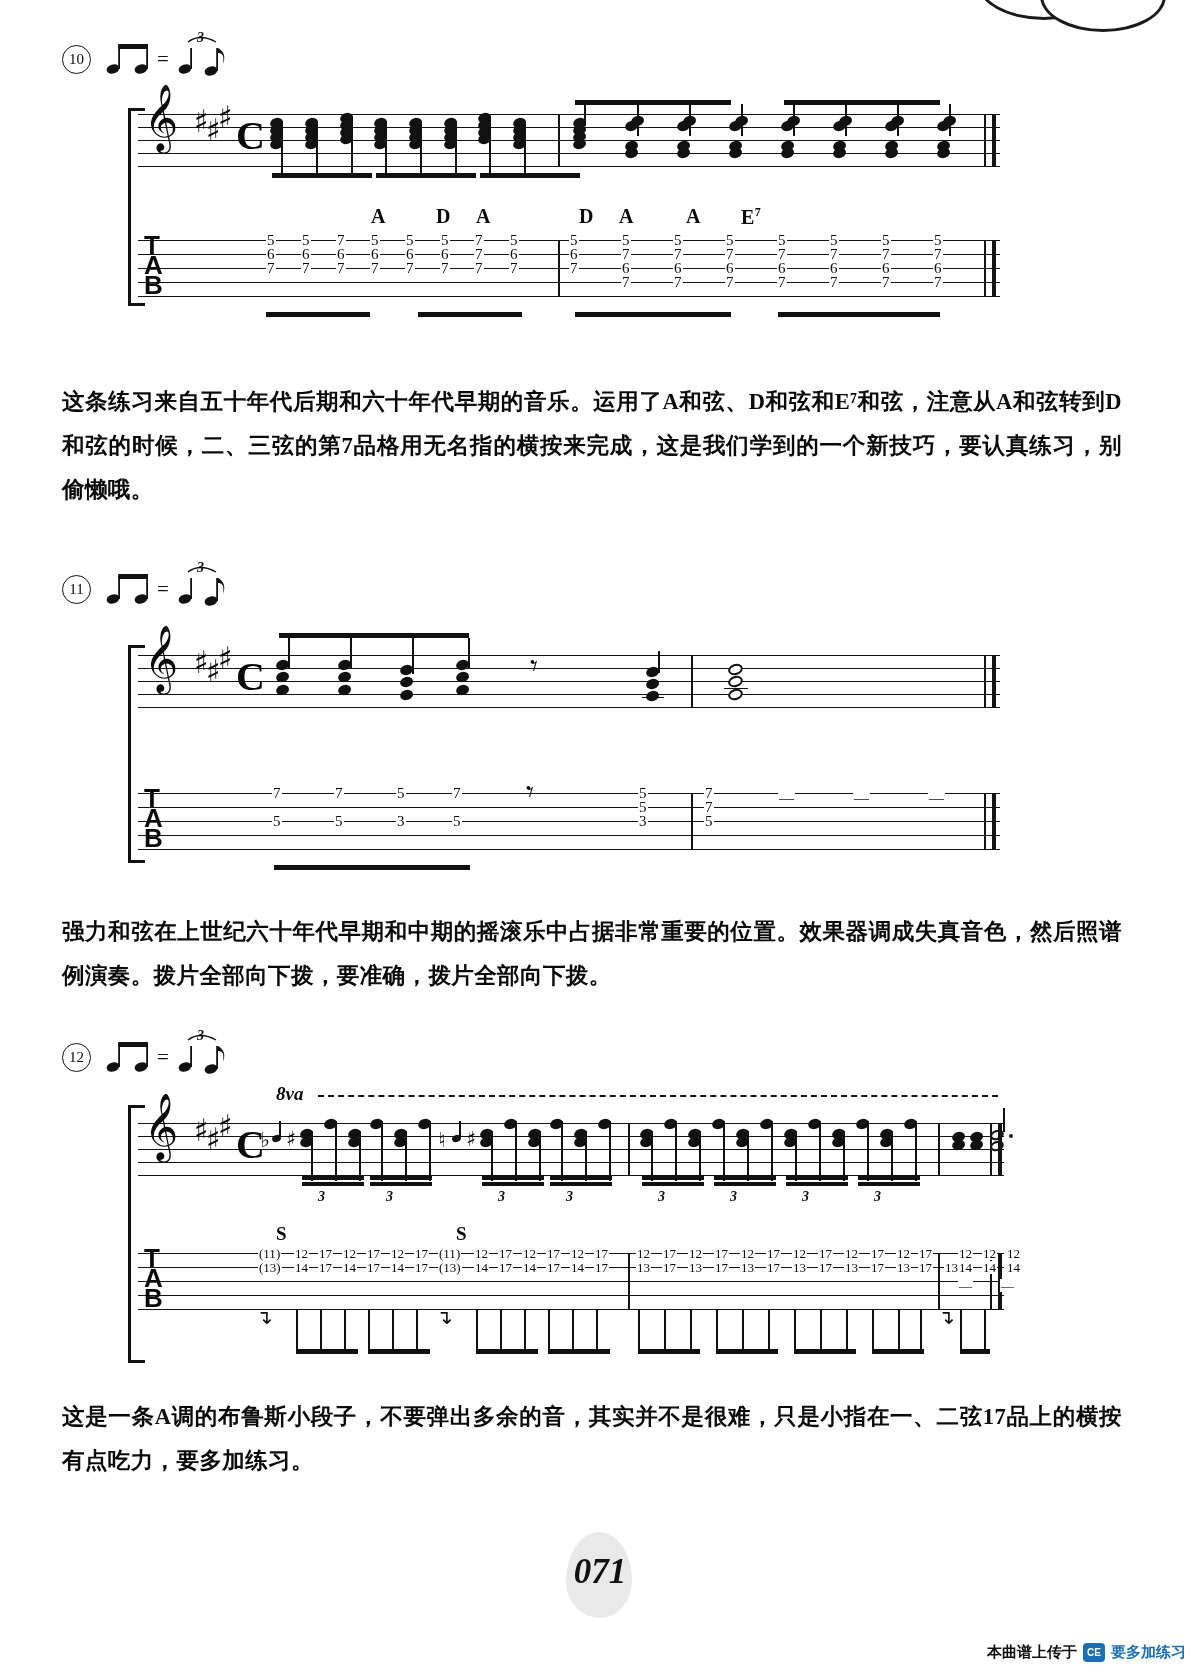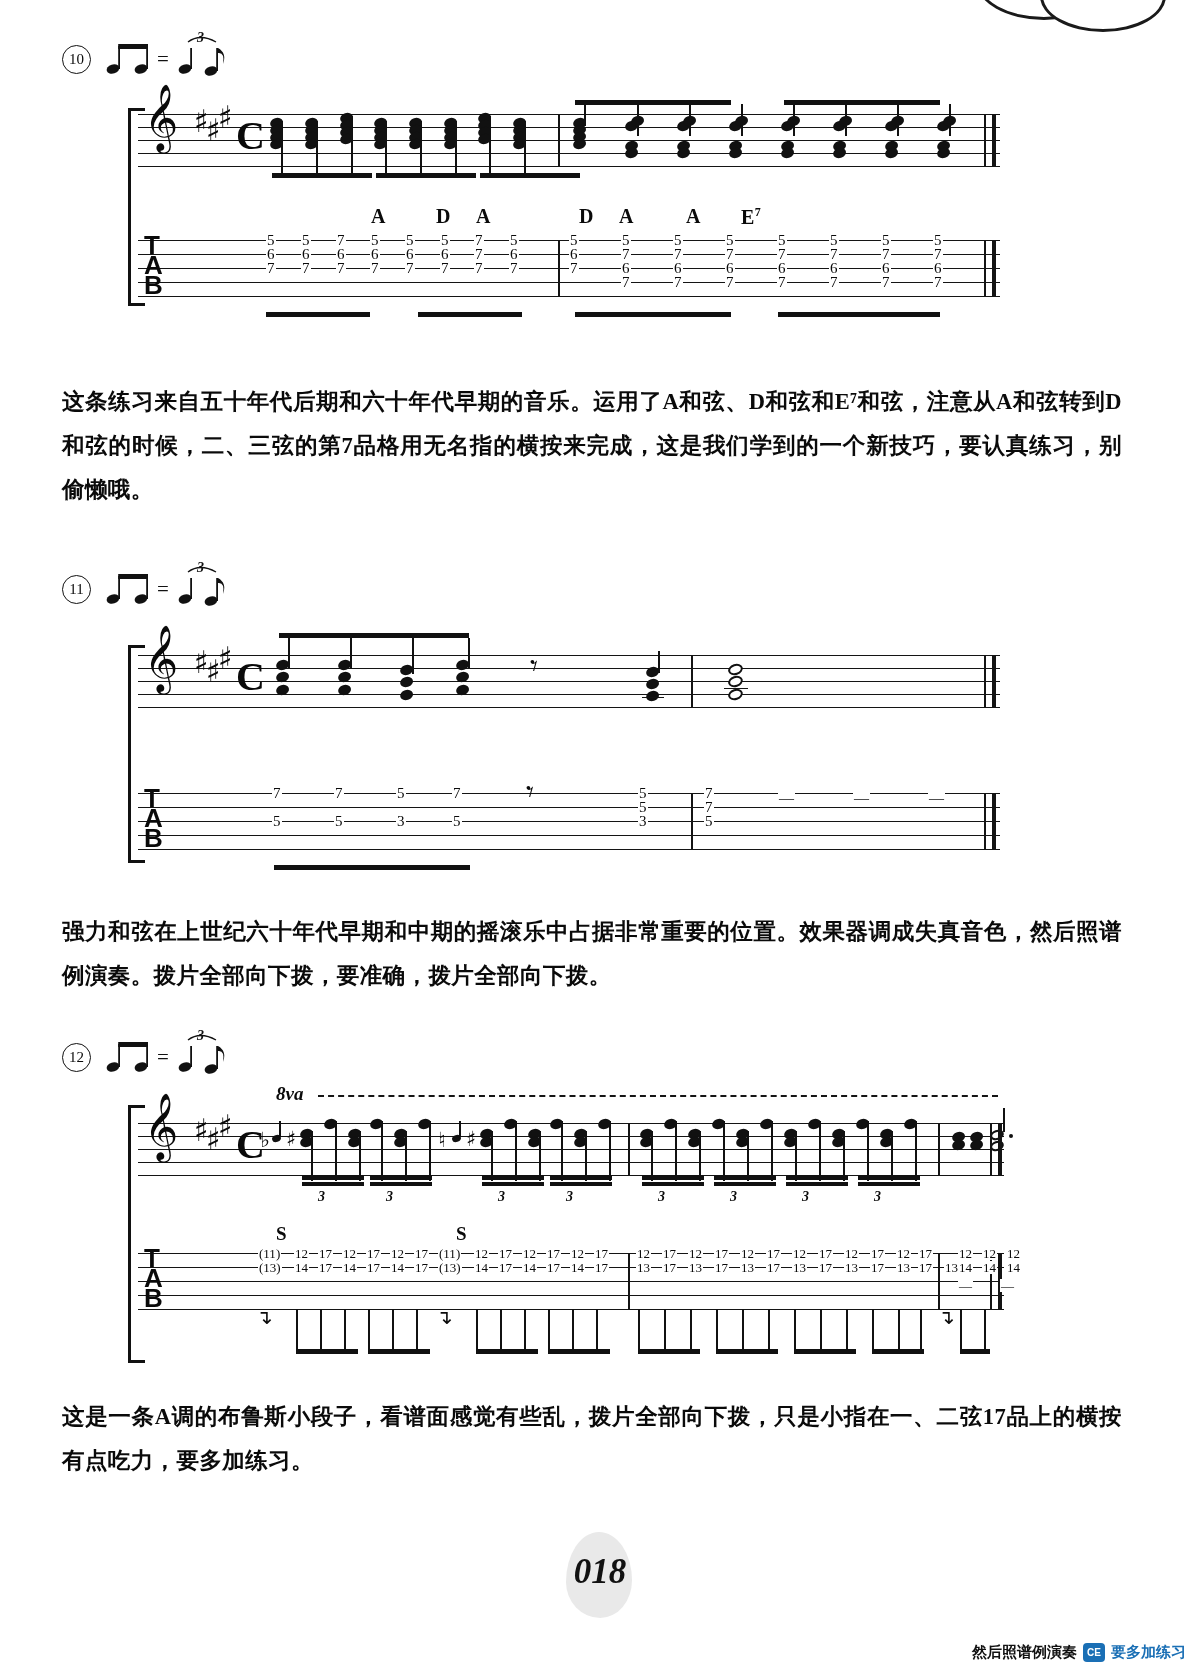--- a/index.html
+++ b/index.html
@@ -929,7 +929,7 @@
   </div>
 </div>
 
-<div class="para" style="left:62px;top:1395px;width:1060px;">这是一条A调的布鲁斯小段子，看谱面感觉有些乱，拨片全部向下拨，只是小指在一、二弦17品上的横按有点吃力，要多加练习。</div>
+<div class="para" style="left:62px;top:1395px;width:1060px;">这是一条A调的布鲁斯小段子，不要弹出多余的音，其实并不是很难，只是小指在一、二弦17品上的横按有点吃力，要多加练习。</div>
 
 <div class="pagenum-wrap">
   <div class="pagenum-blob">

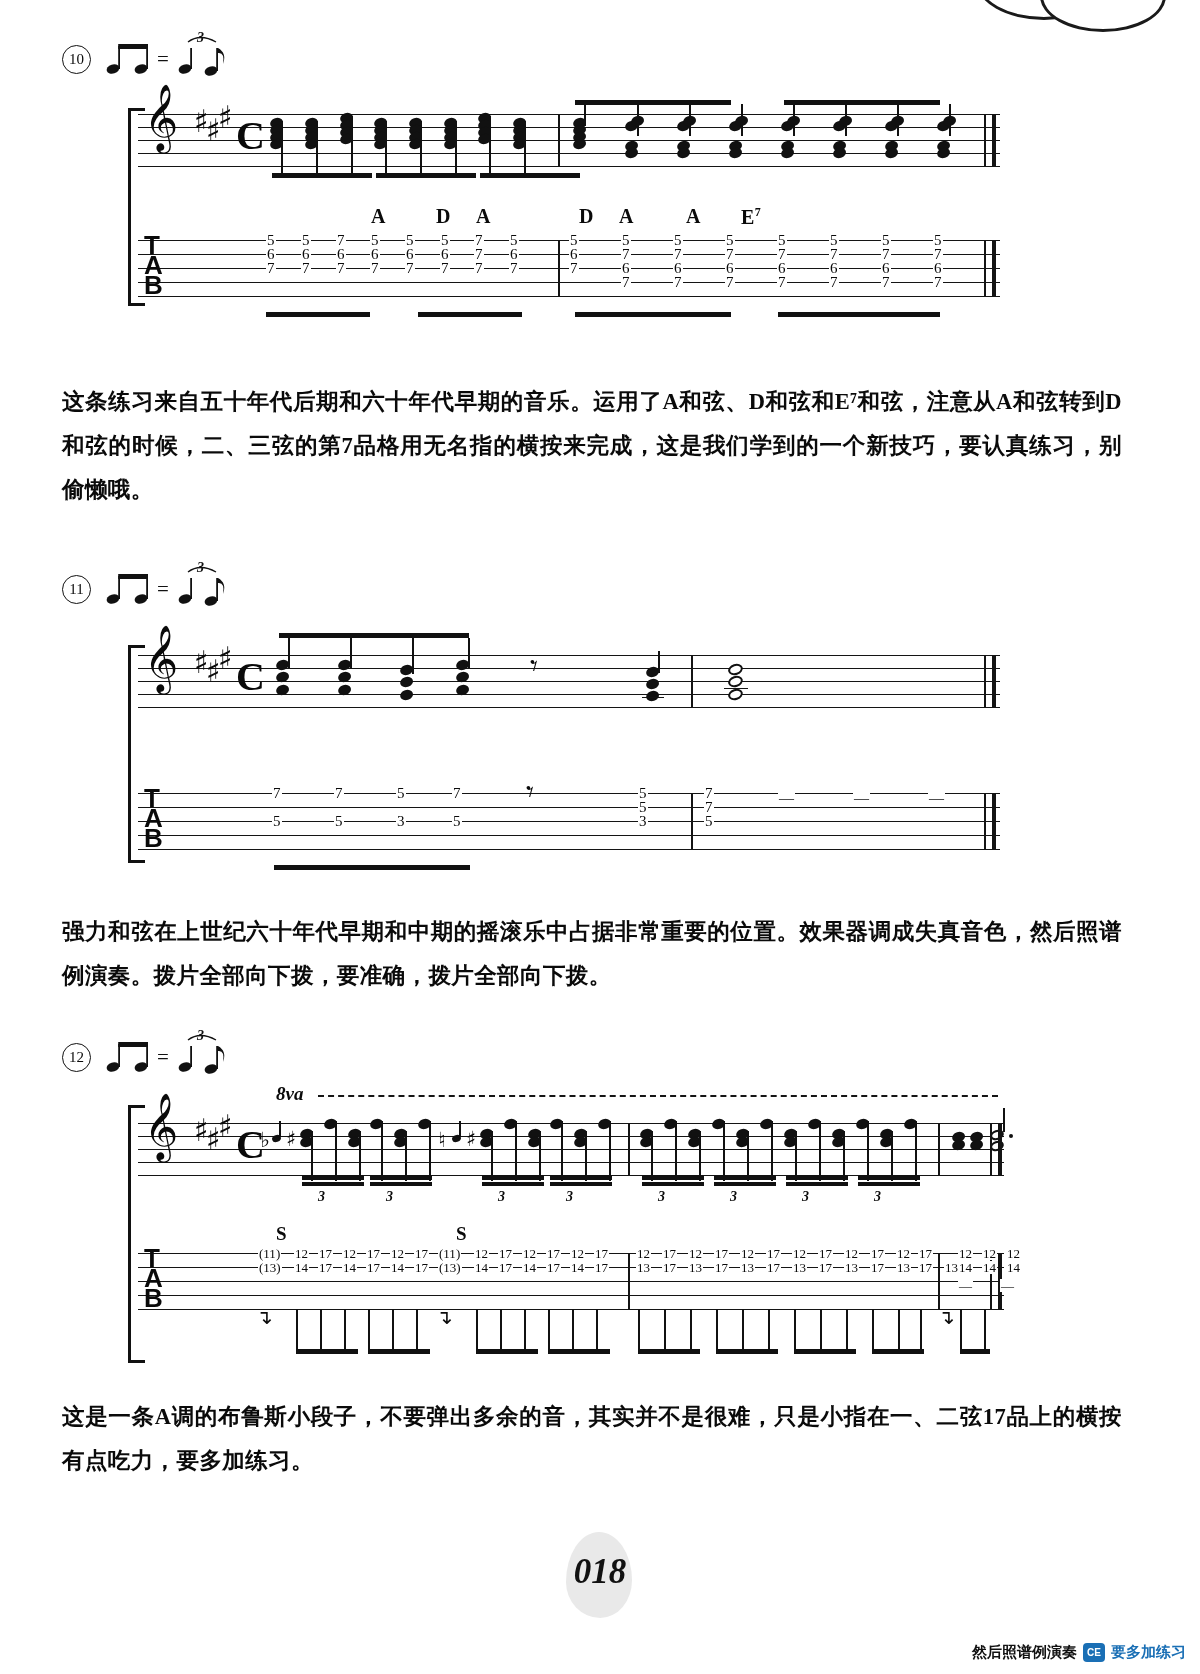--- a/index.html
+++ b/index.html
@@ -934,7 +934,7 @@
 <div class="pagenum-wrap">
   <div class="pagenum-blob">
     <div class="blob"></div>
-    <div class="num">018</div>
+    <div class="num">071</div>
   </div>
 </div>
 

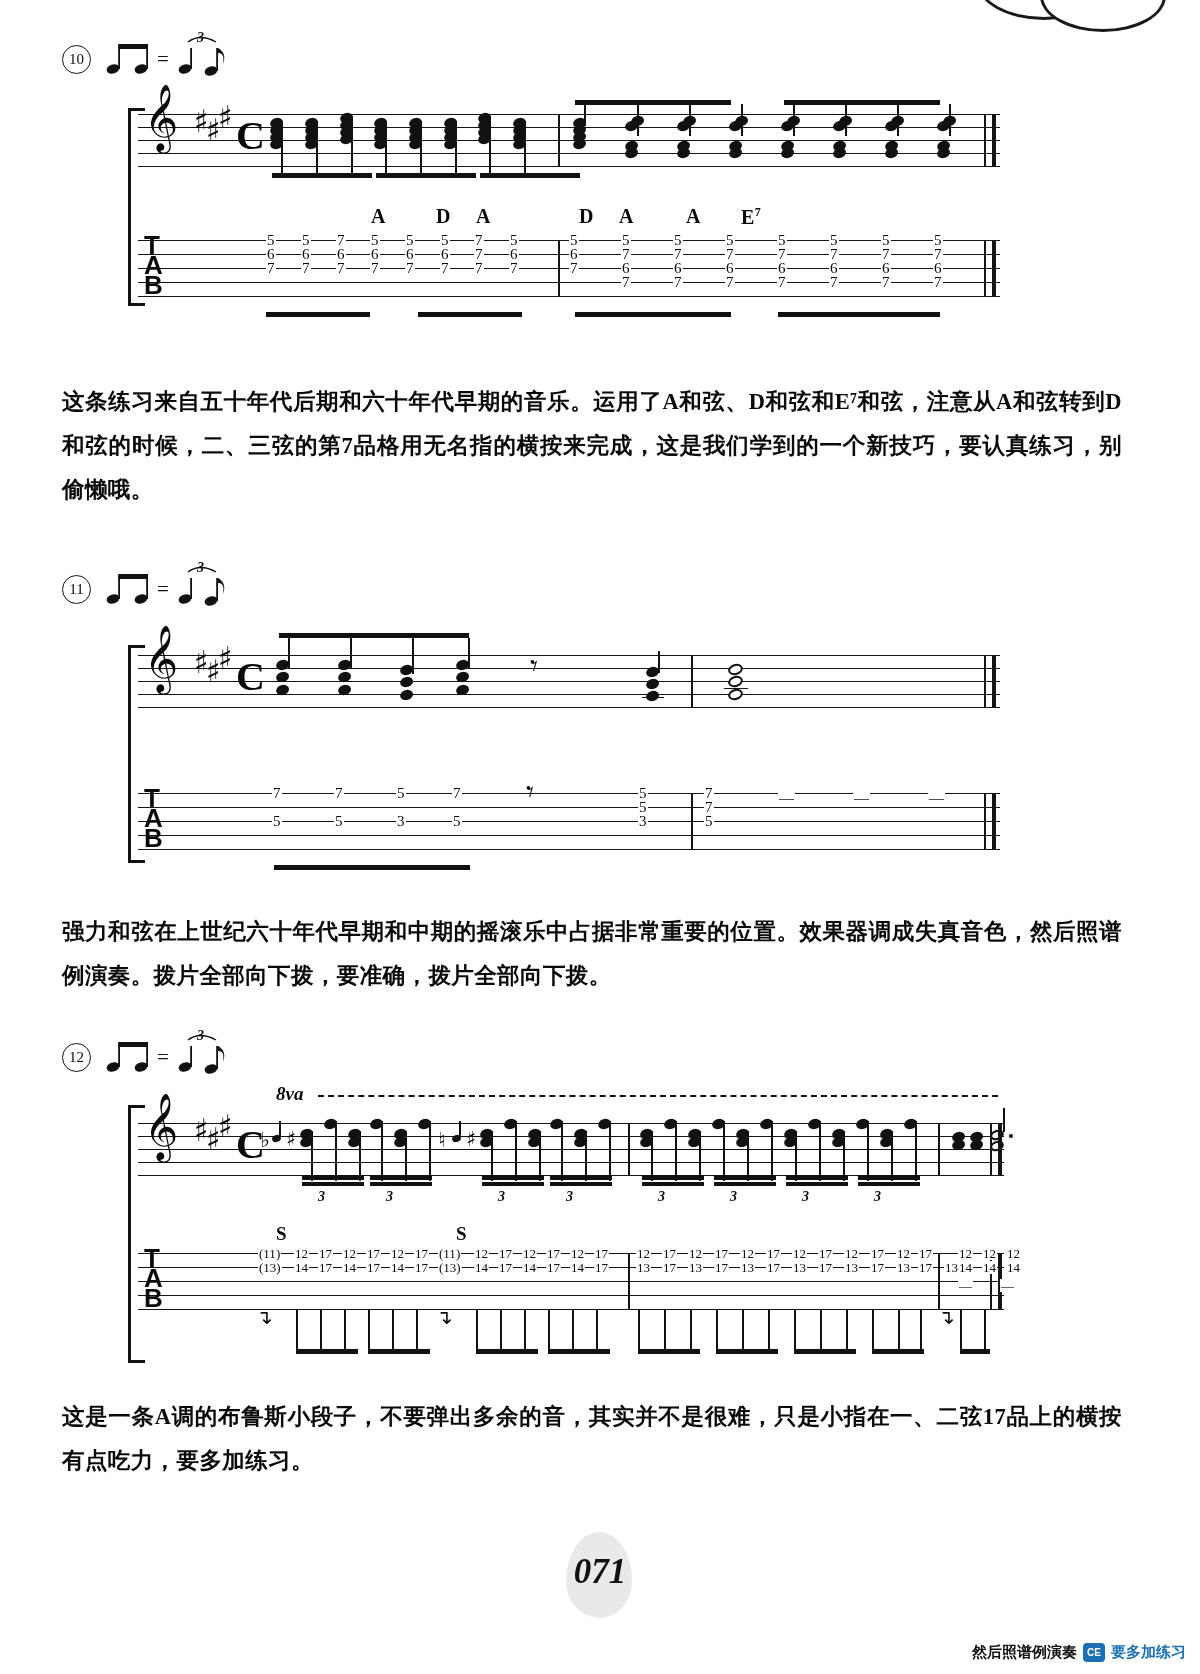--- a/index.html
+++ b/index.html
@@ -939,7 +939,7 @@
 </div>
 
 <div class="footer">
-  <span>然后照谱例演奏</span>
+  <span>本曲谱上传于</span>
   <span class="logo">CE</span>
   <span class="site">要多加练习</span>
 </div>

